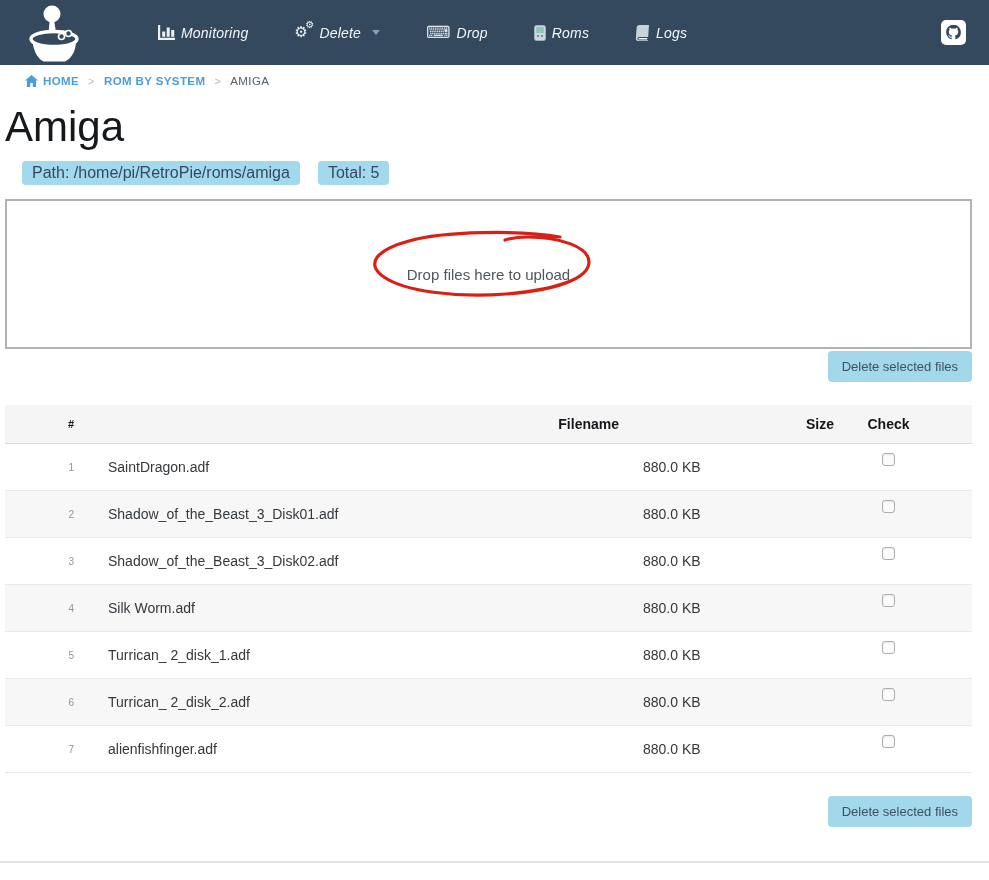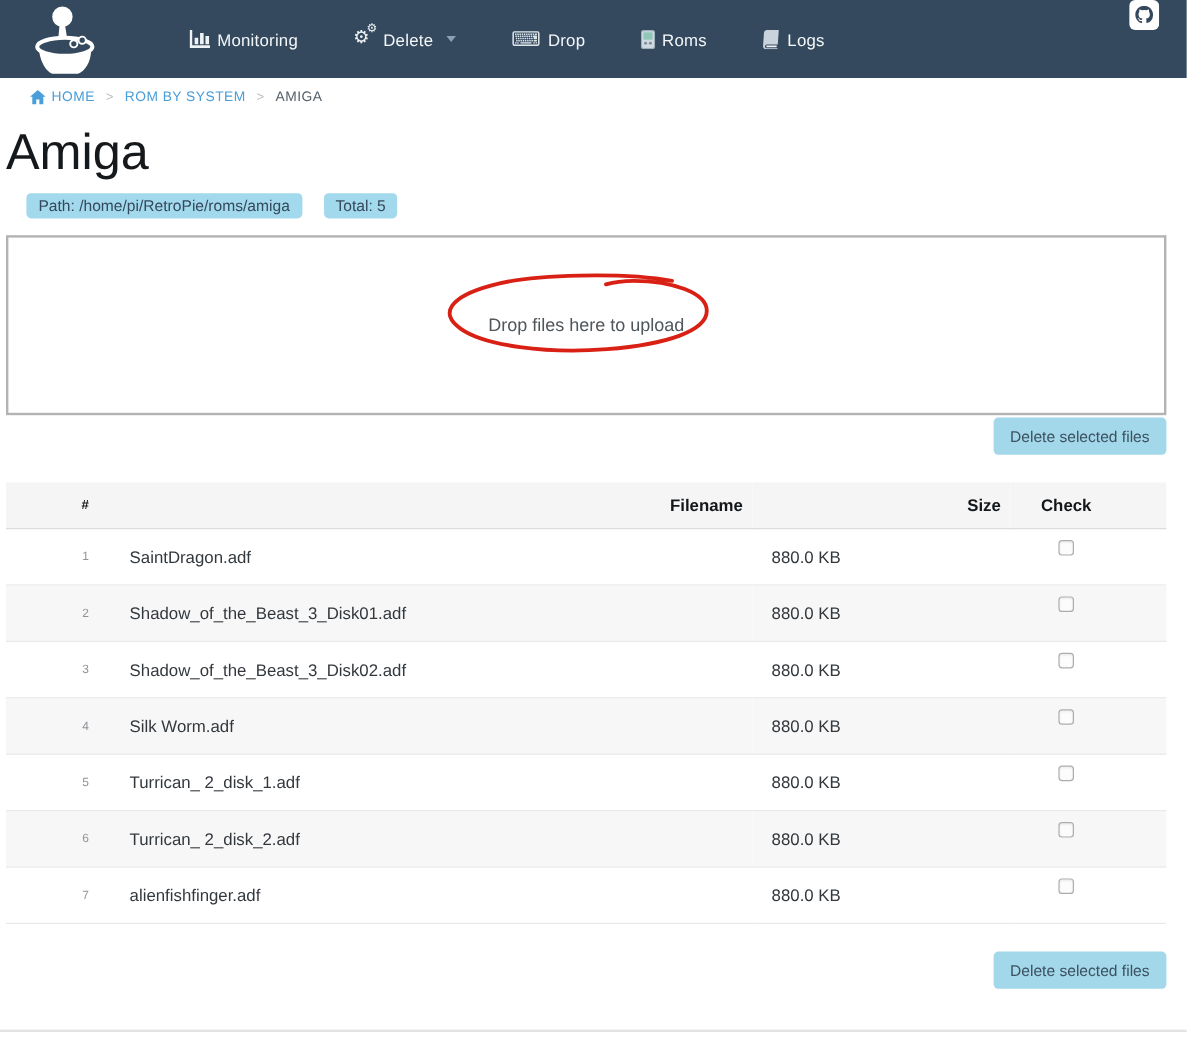--- a/index.html
+++ b/index.html
@@ -7,8 +7,8 @@
     font-family: "Liberation Sans", "DejaVu Sans", sans-serif; }
 
   
-  .navbar { height: 65px; background: #34495e; display: flex; 
-    padding: 0 17px; }
+  .navbar { height: 65px; background: #34495e; display: flex; align-items: center;
+    padding: 0 17px; font-style: italic; }
   .brand { display: flex; align-items: center; margin-left: 8px; text-decoration: none; }
   .nav-menu { display: flex; list-style: none; margin-left: 52px; align-items: center; }
   .nav-item { display: flex; align-items: center; gap: 6px; color: #f4f7f9;

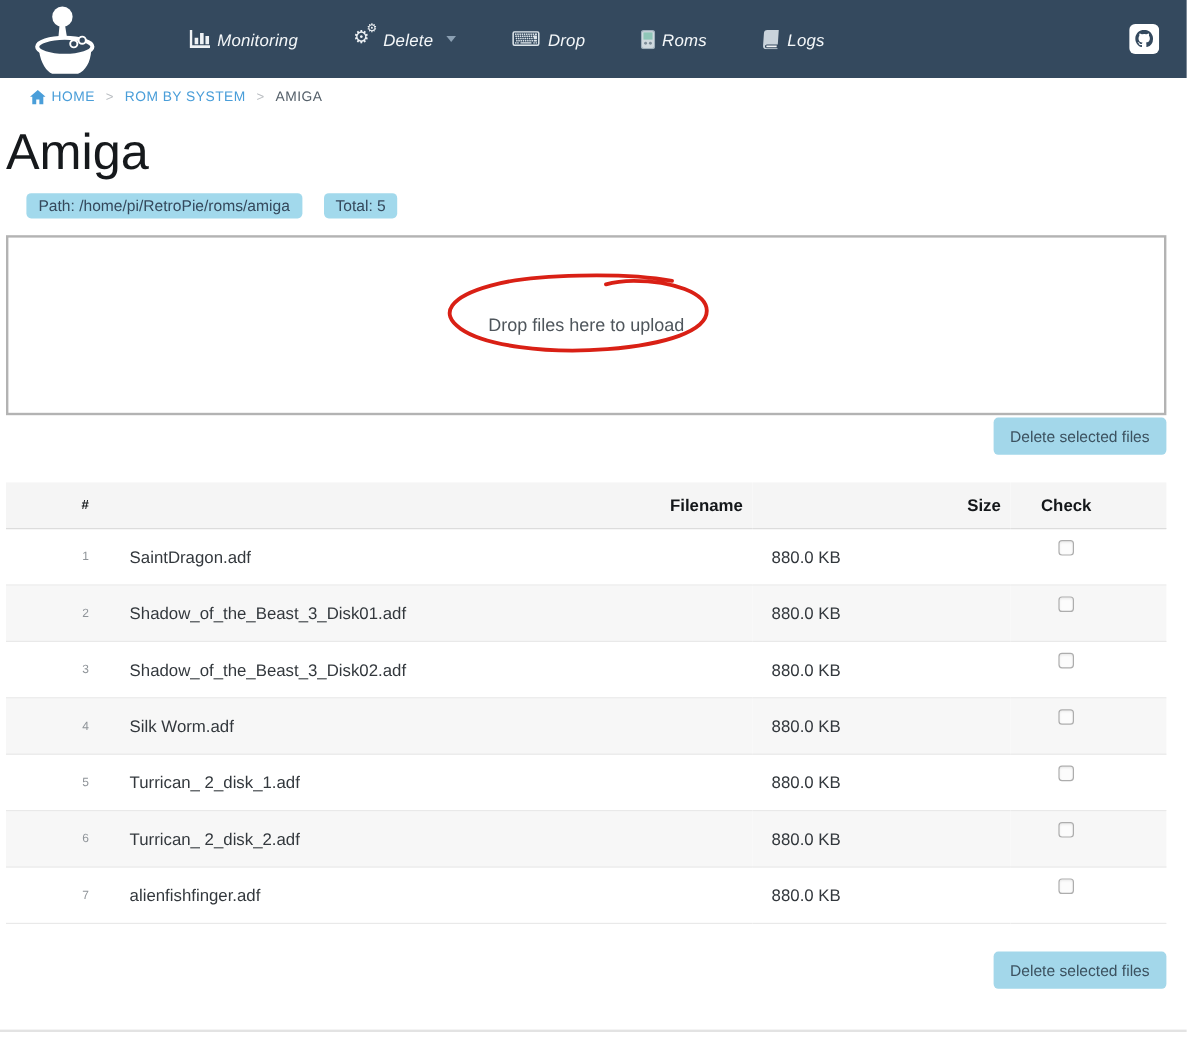--- a/index.html
+++ b/index.html
@@ -28,7 +28,7 @@
   .breadcrumb { list-style: none; display: flex; align-items: center; gap: 9px;
     padding: 10px 20px 6px 20px; font-size: 11.5px; letter-spacing: .4px; }
   .breadcrumb a { color: #4a9ed9; text-decoration: none; display: flex;
-    align-items: flex-end; gap: 5px; }
+    align-items: flex-end; gap: 5px; font-weight: bold; }
   .crumb-sep { color: #b8bcc0; font-size: 11px; }
   .crumb-current { color: #55606a; }
 

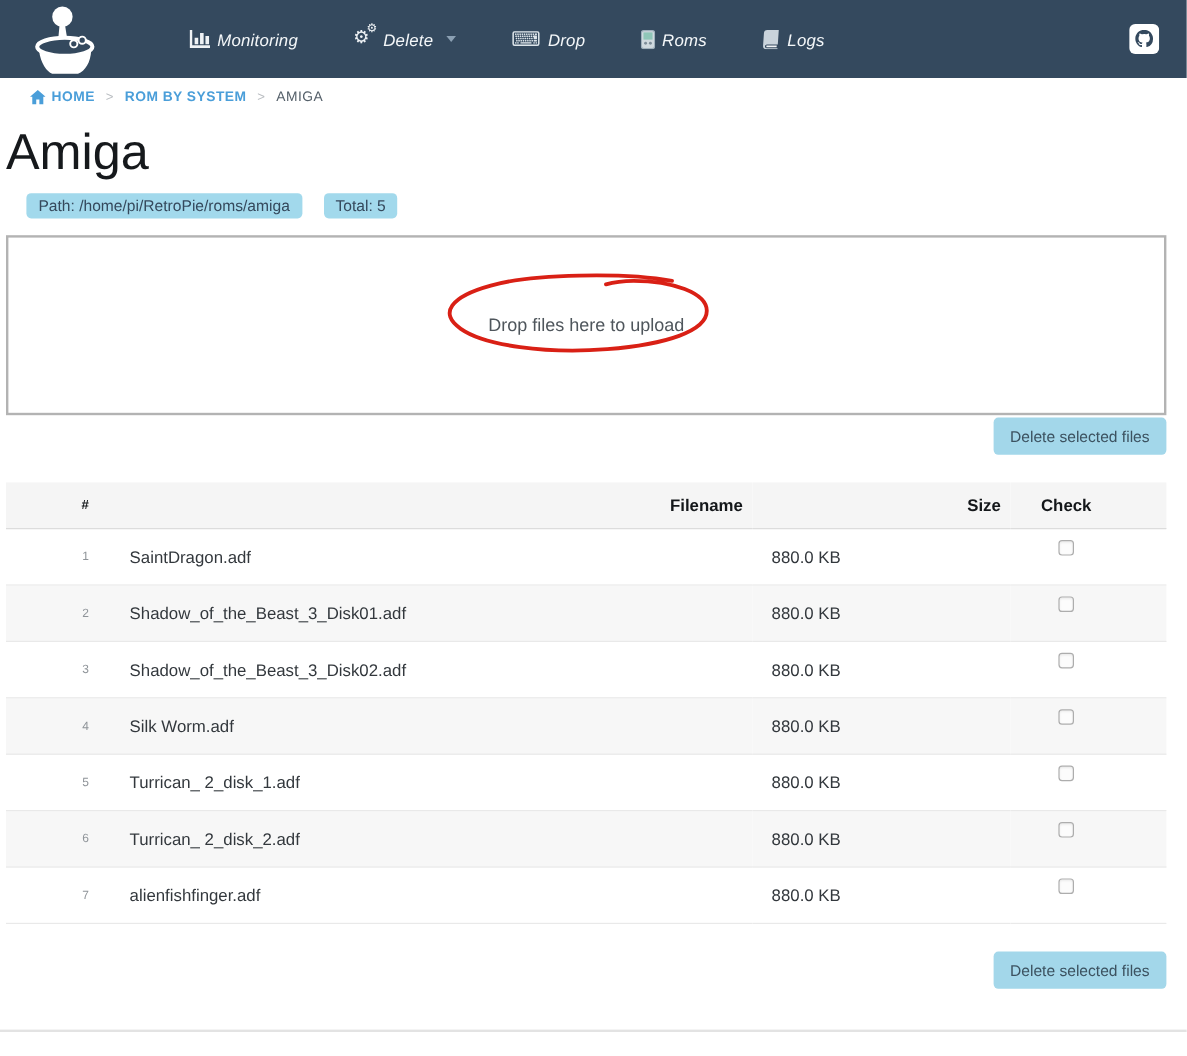--- a/index.html
+++ b/index.html
@@ -36,7 +36,7 @@
     margin: 12px 0 12px 0; line-height: 1.05; }
 
   .badges { margin-left: 17px; display: flex; gap: 18px; }
-  .badge { background: #a2d9ec; color: #35495c; font-size: 13px;
+  .badge { background: #a2d9ec; color: #35495c; font-size: 16px;
     padding: 4px 10px; border-radius: 4px; line-height: 1; display:inline-block; }
 
   

